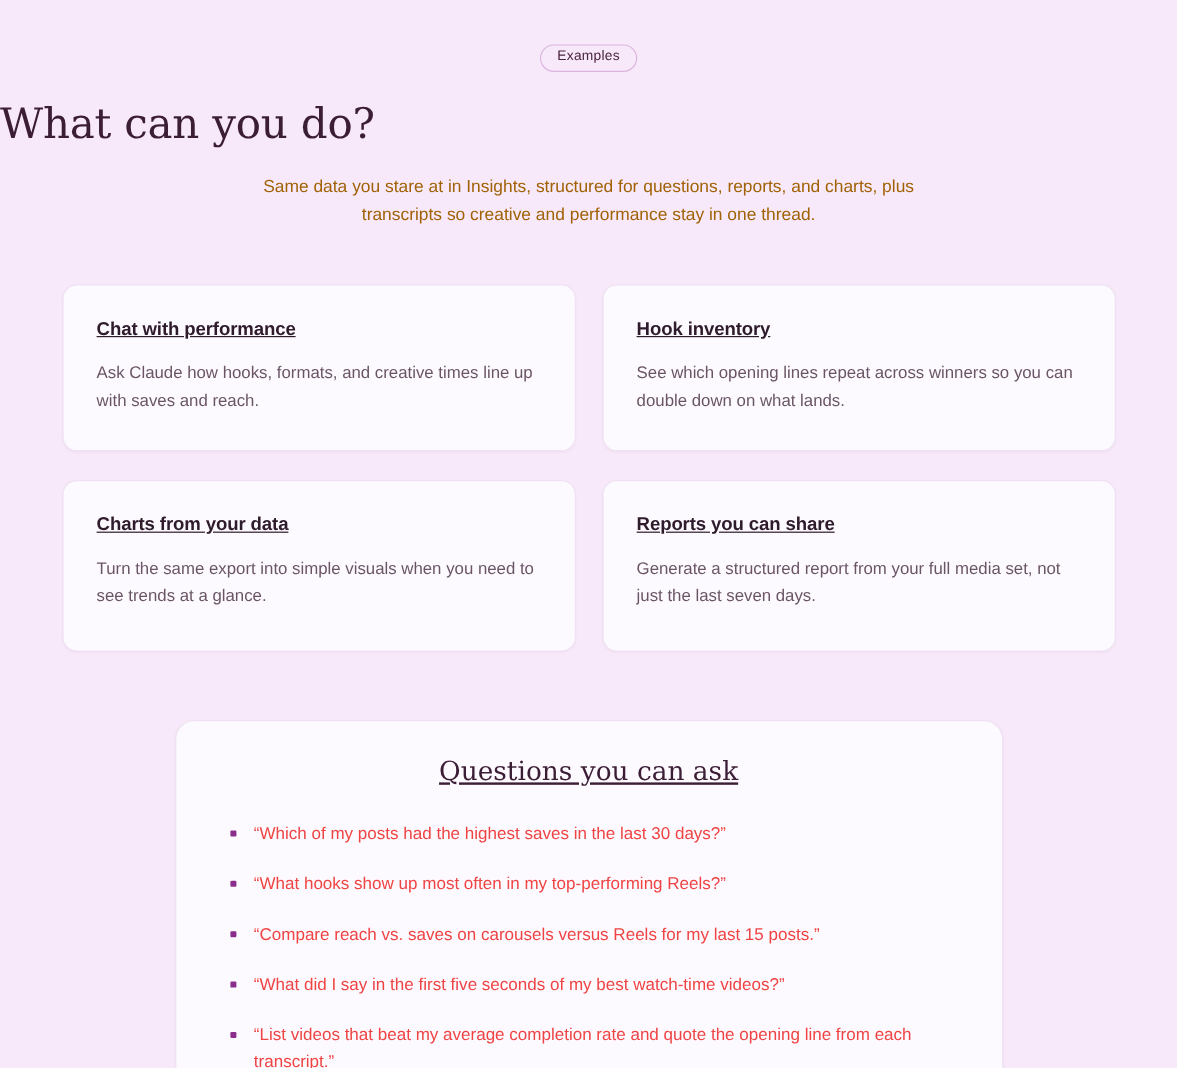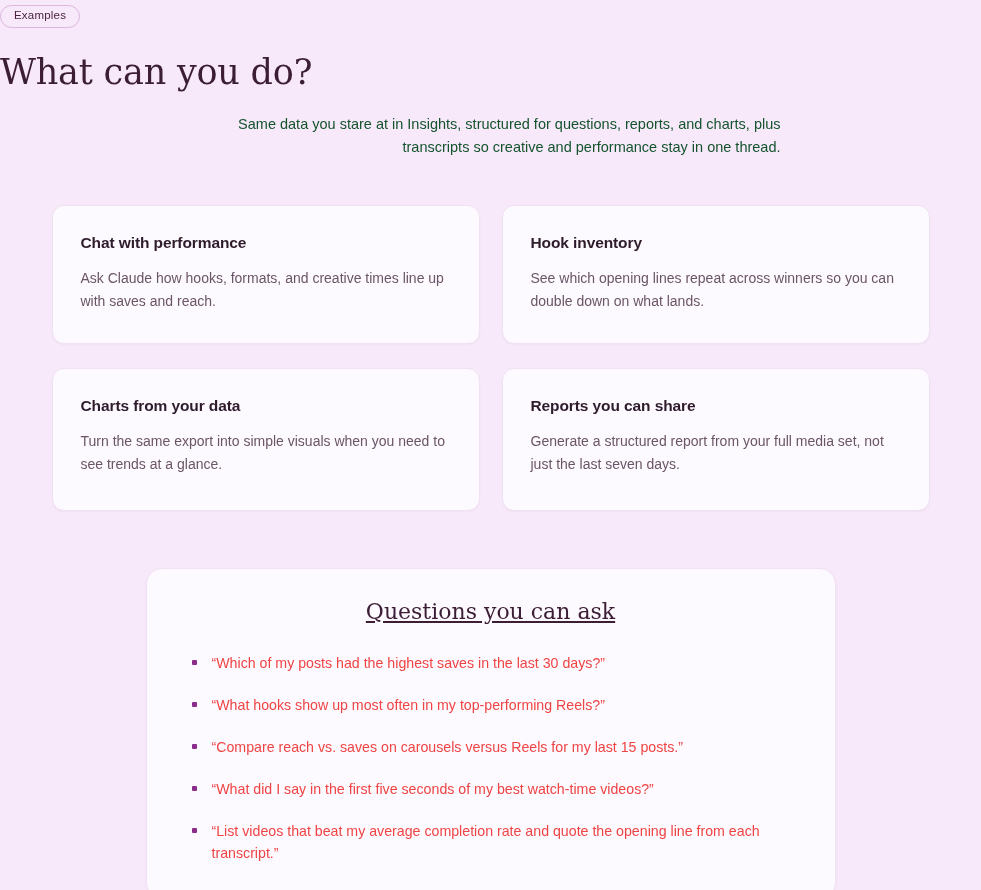--- a/index.html
+++ b/index.html
@@ -25,8 +25,9 @@
   
   .eyebrow-wrap {
     display: flex;
-    justify-content: flex-start;
+    justify-content: center;
     padding-top: 5px;
+    margin-top: 32px;
   }
   .eyebrow {
     display: inline-block;

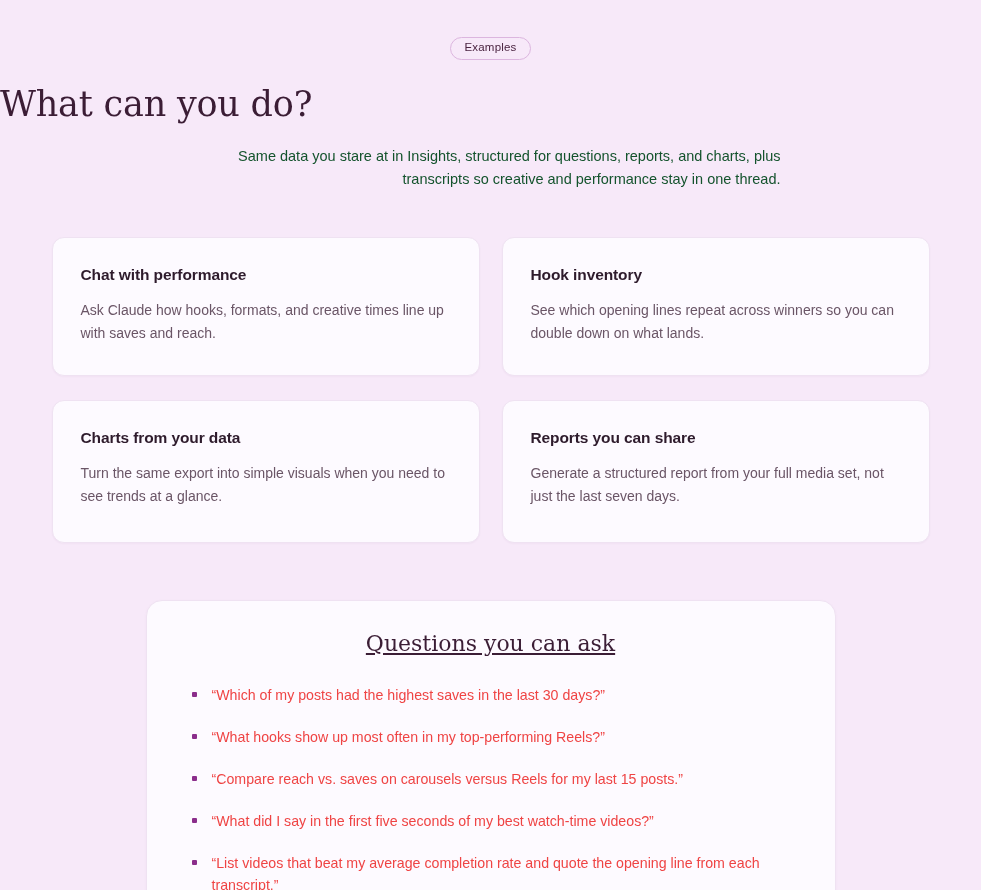--- a/index.html
+++ b/index.html
@@ -55,10 +55,10 @@
   .subhead {
     margin: 21px auto 0;
     width: 580px;
-    text-align: right;
+    text-align: center;
     font-size: 14.5px;
     line-height: 23px;
-    color: #14532d;
+    color: #a16207;
   }
 
   

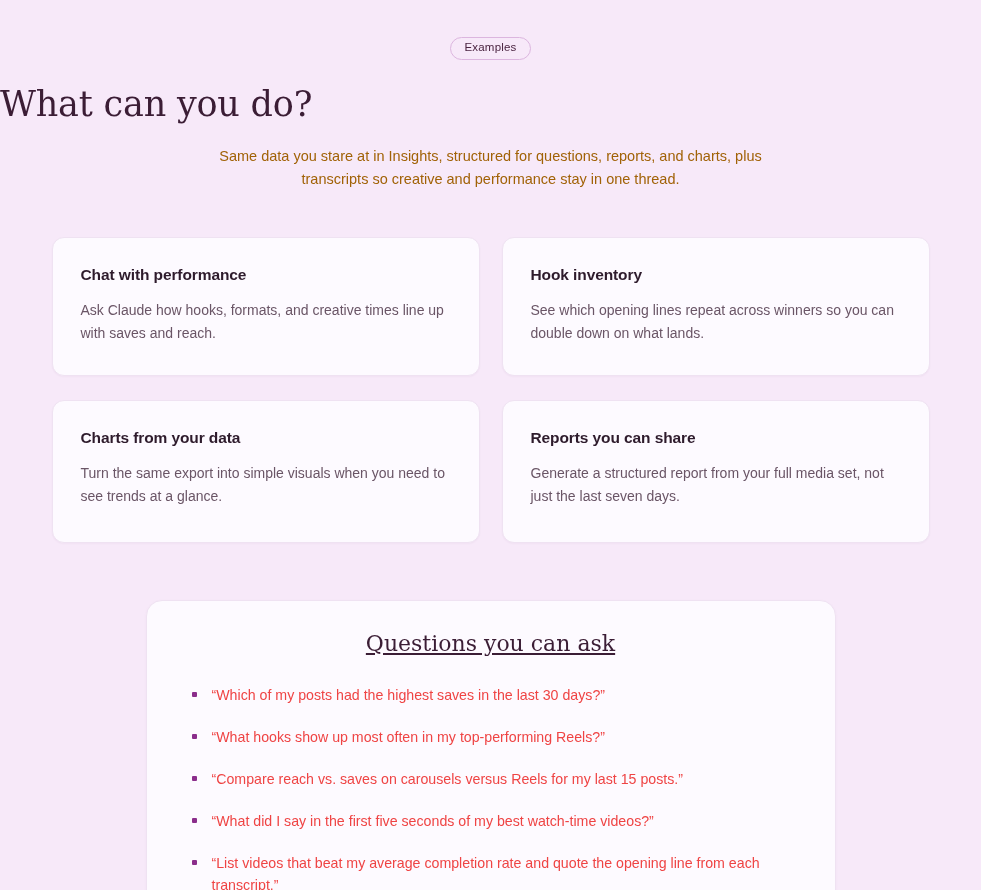--- a/index.html
+++ b/index.html
@@ -86,6 +86,7 @@
     color: #2e1b2c;
     margin: 0 0 15px;
     letter-spacing: -0.1px;
+    text-decoration: underline;
   }
   .card-body {
     font-size: 14px;

